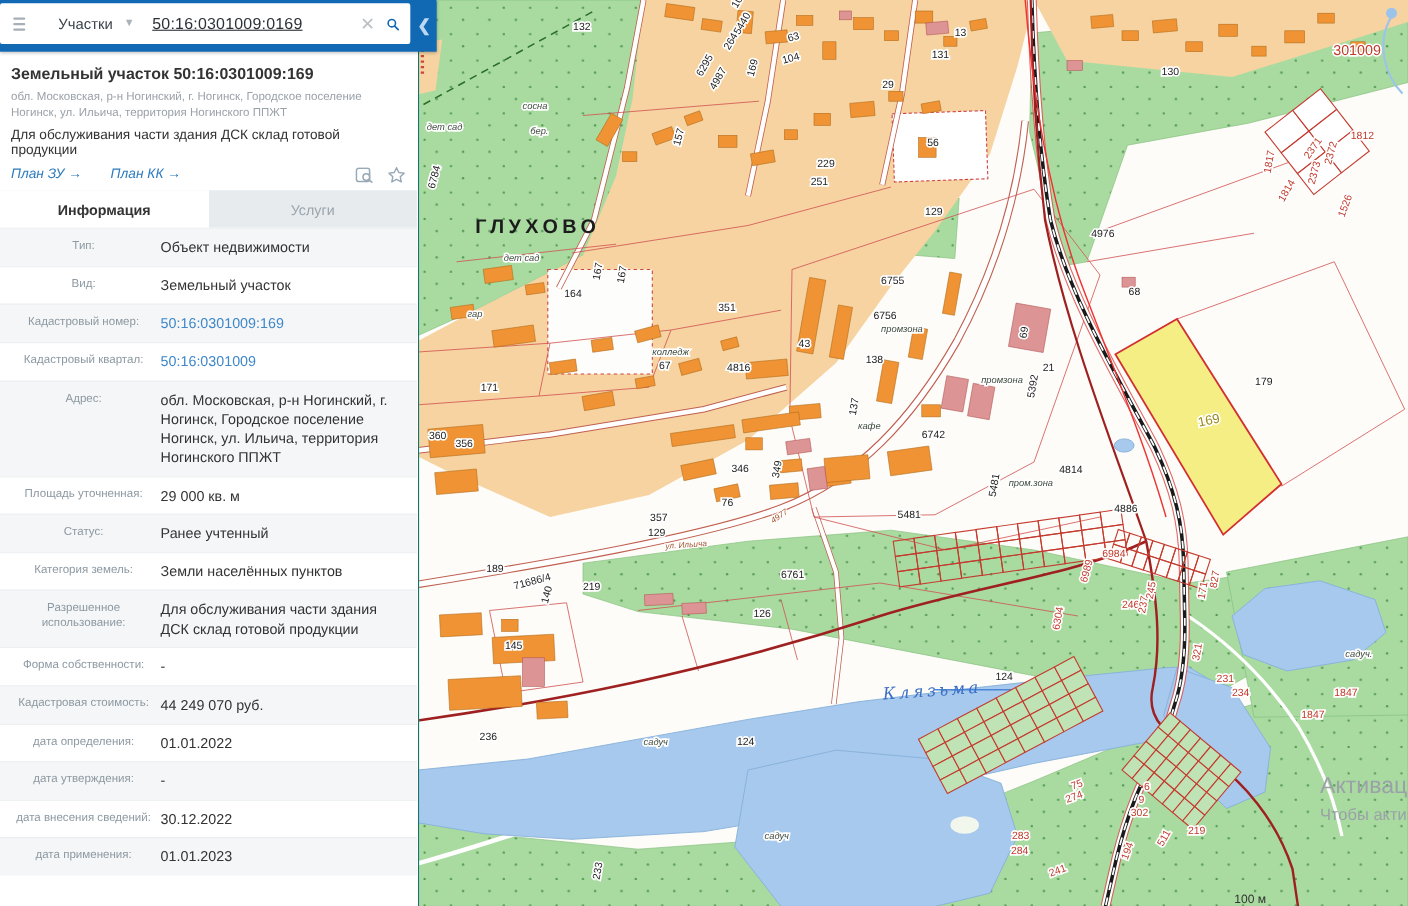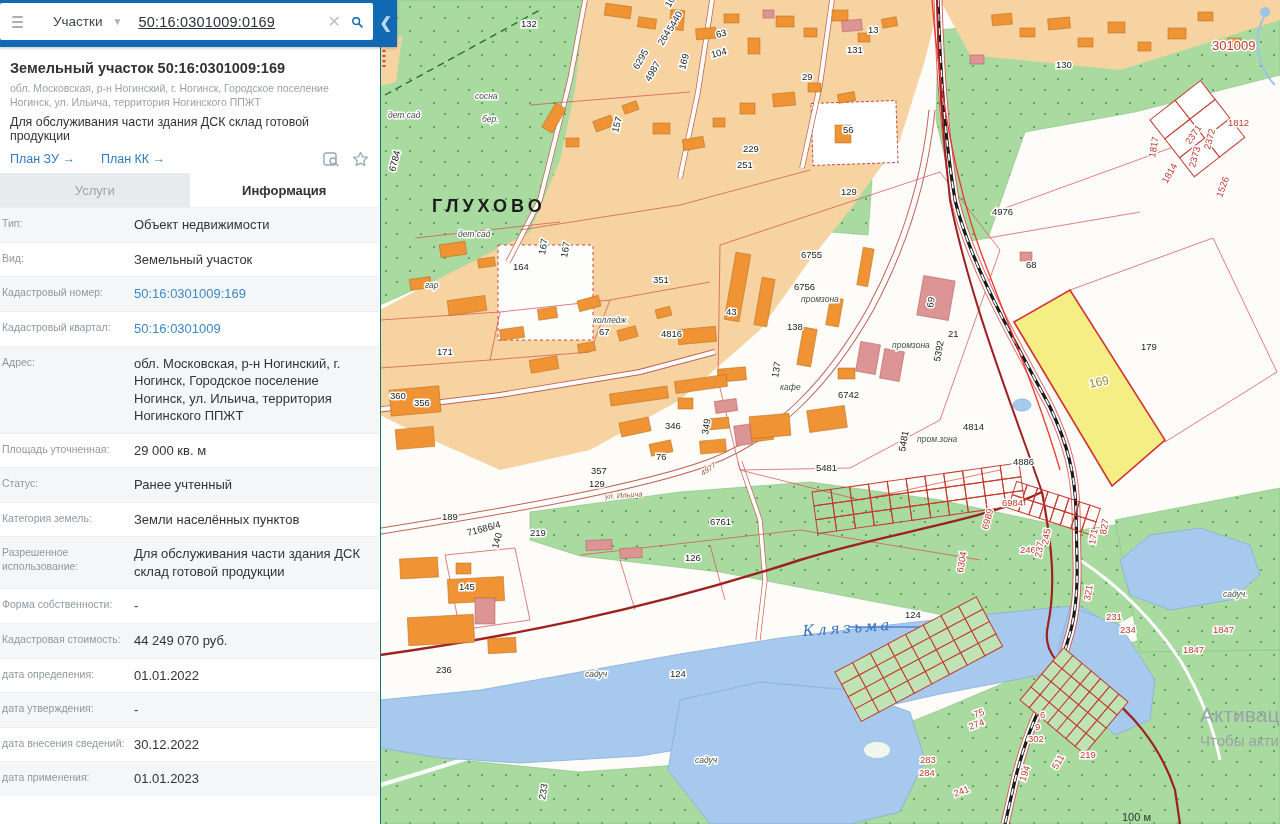--- a/index.html
+++ b/index.html
@@ -24,7 +24,7 @@
   #title{margin:13px 10px 0 10px;font-size:14.5px;font-weight:bold;color:#333;}
   #addr{margin:5px 10px 0 10px;font-size:10.5px;color:#9aa2a9;line-height:1.35;}
   #purpose{margin:6px 10px 0 10px;font-size:12.4px;color:#333;}
-  #linksrow{margin:8px 10px 6px 10px;display:flex;align-items:center;}
+  #linksrow{margin:8px 10px 6px 10px;display:flex;font-style:italic;}
   .plink{font-size:12.5px;color:#2e7cbe;margin-right:26px;text-decoration:none;cursor:pointer;}
   #miniicons{margin-left:auto;display:flex;gap:12px;align-items:center;}
   #tabs{display:flex;height:34px;background:#e7ebee;margin-top:2px;}

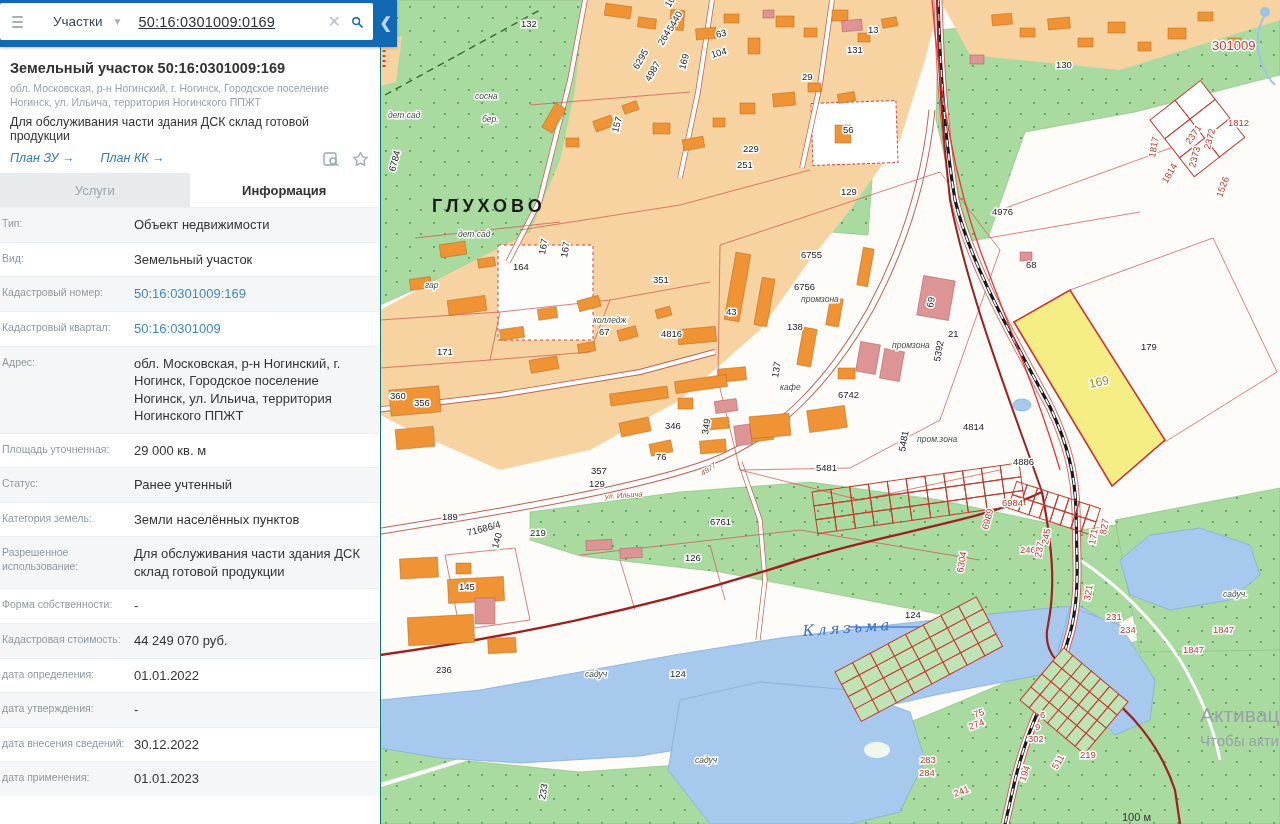--- a/index.html
+++ b/index.html
@@ -74,8 +74,8 @@
       </span>
     </div>
     <div id="tabs">
+        <div class="tab active">Информация</div>
         <div class="tab">Услуги</div>
-        <div class="tab active">Информация</div>
       </div>
     <div id="rows">
         <div class="row">

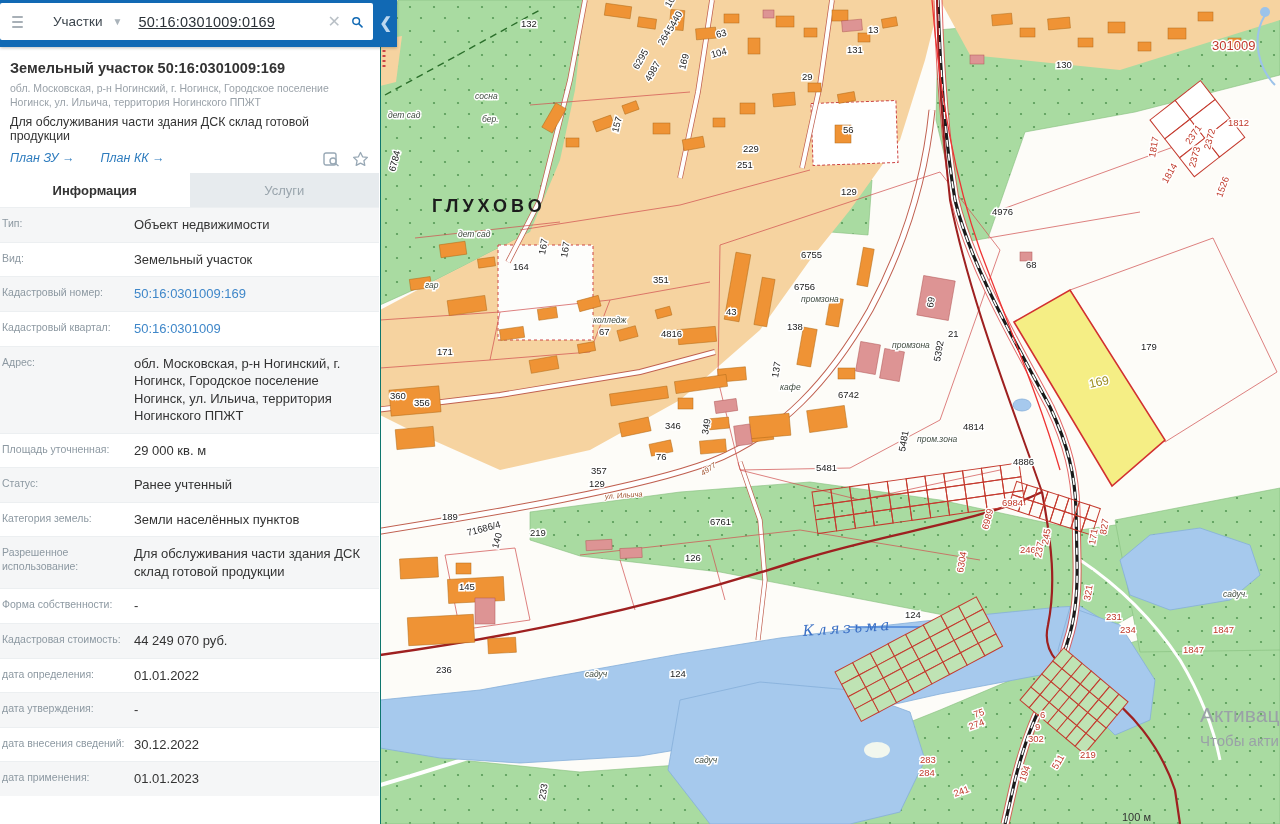--- a/index.html
+++ b/index.html
@@ -32,7 +32,7 @@
   .tab.active{background:#fff;color:#333;font-weight:bold;}
   #rows .row{display:flex;border-top:1px solid #eceff1;}
   #rows .row:nth-child(odd){background:#f5f6f7;}
-  .rlabel{width:124px;flex:0 0 124px;padding:9px 4px 9px 2px;font-size:10.5px;color:#8d99a2;line-height:1.3;}
+  .rlabel{width:124px;flex:0 0 124px;padding:9px 4px 9px 14px;font-size:10.5px;color:#8d99a2;line-height:1.3;text-align:center;}
   .rvalue{flex:1;padding:8px 12px 8px 4px;font-size:13px;color:#333;line-height:1.35;}
   .rvalue.link{color:#3f87c9;cursor:pointer;}
   

